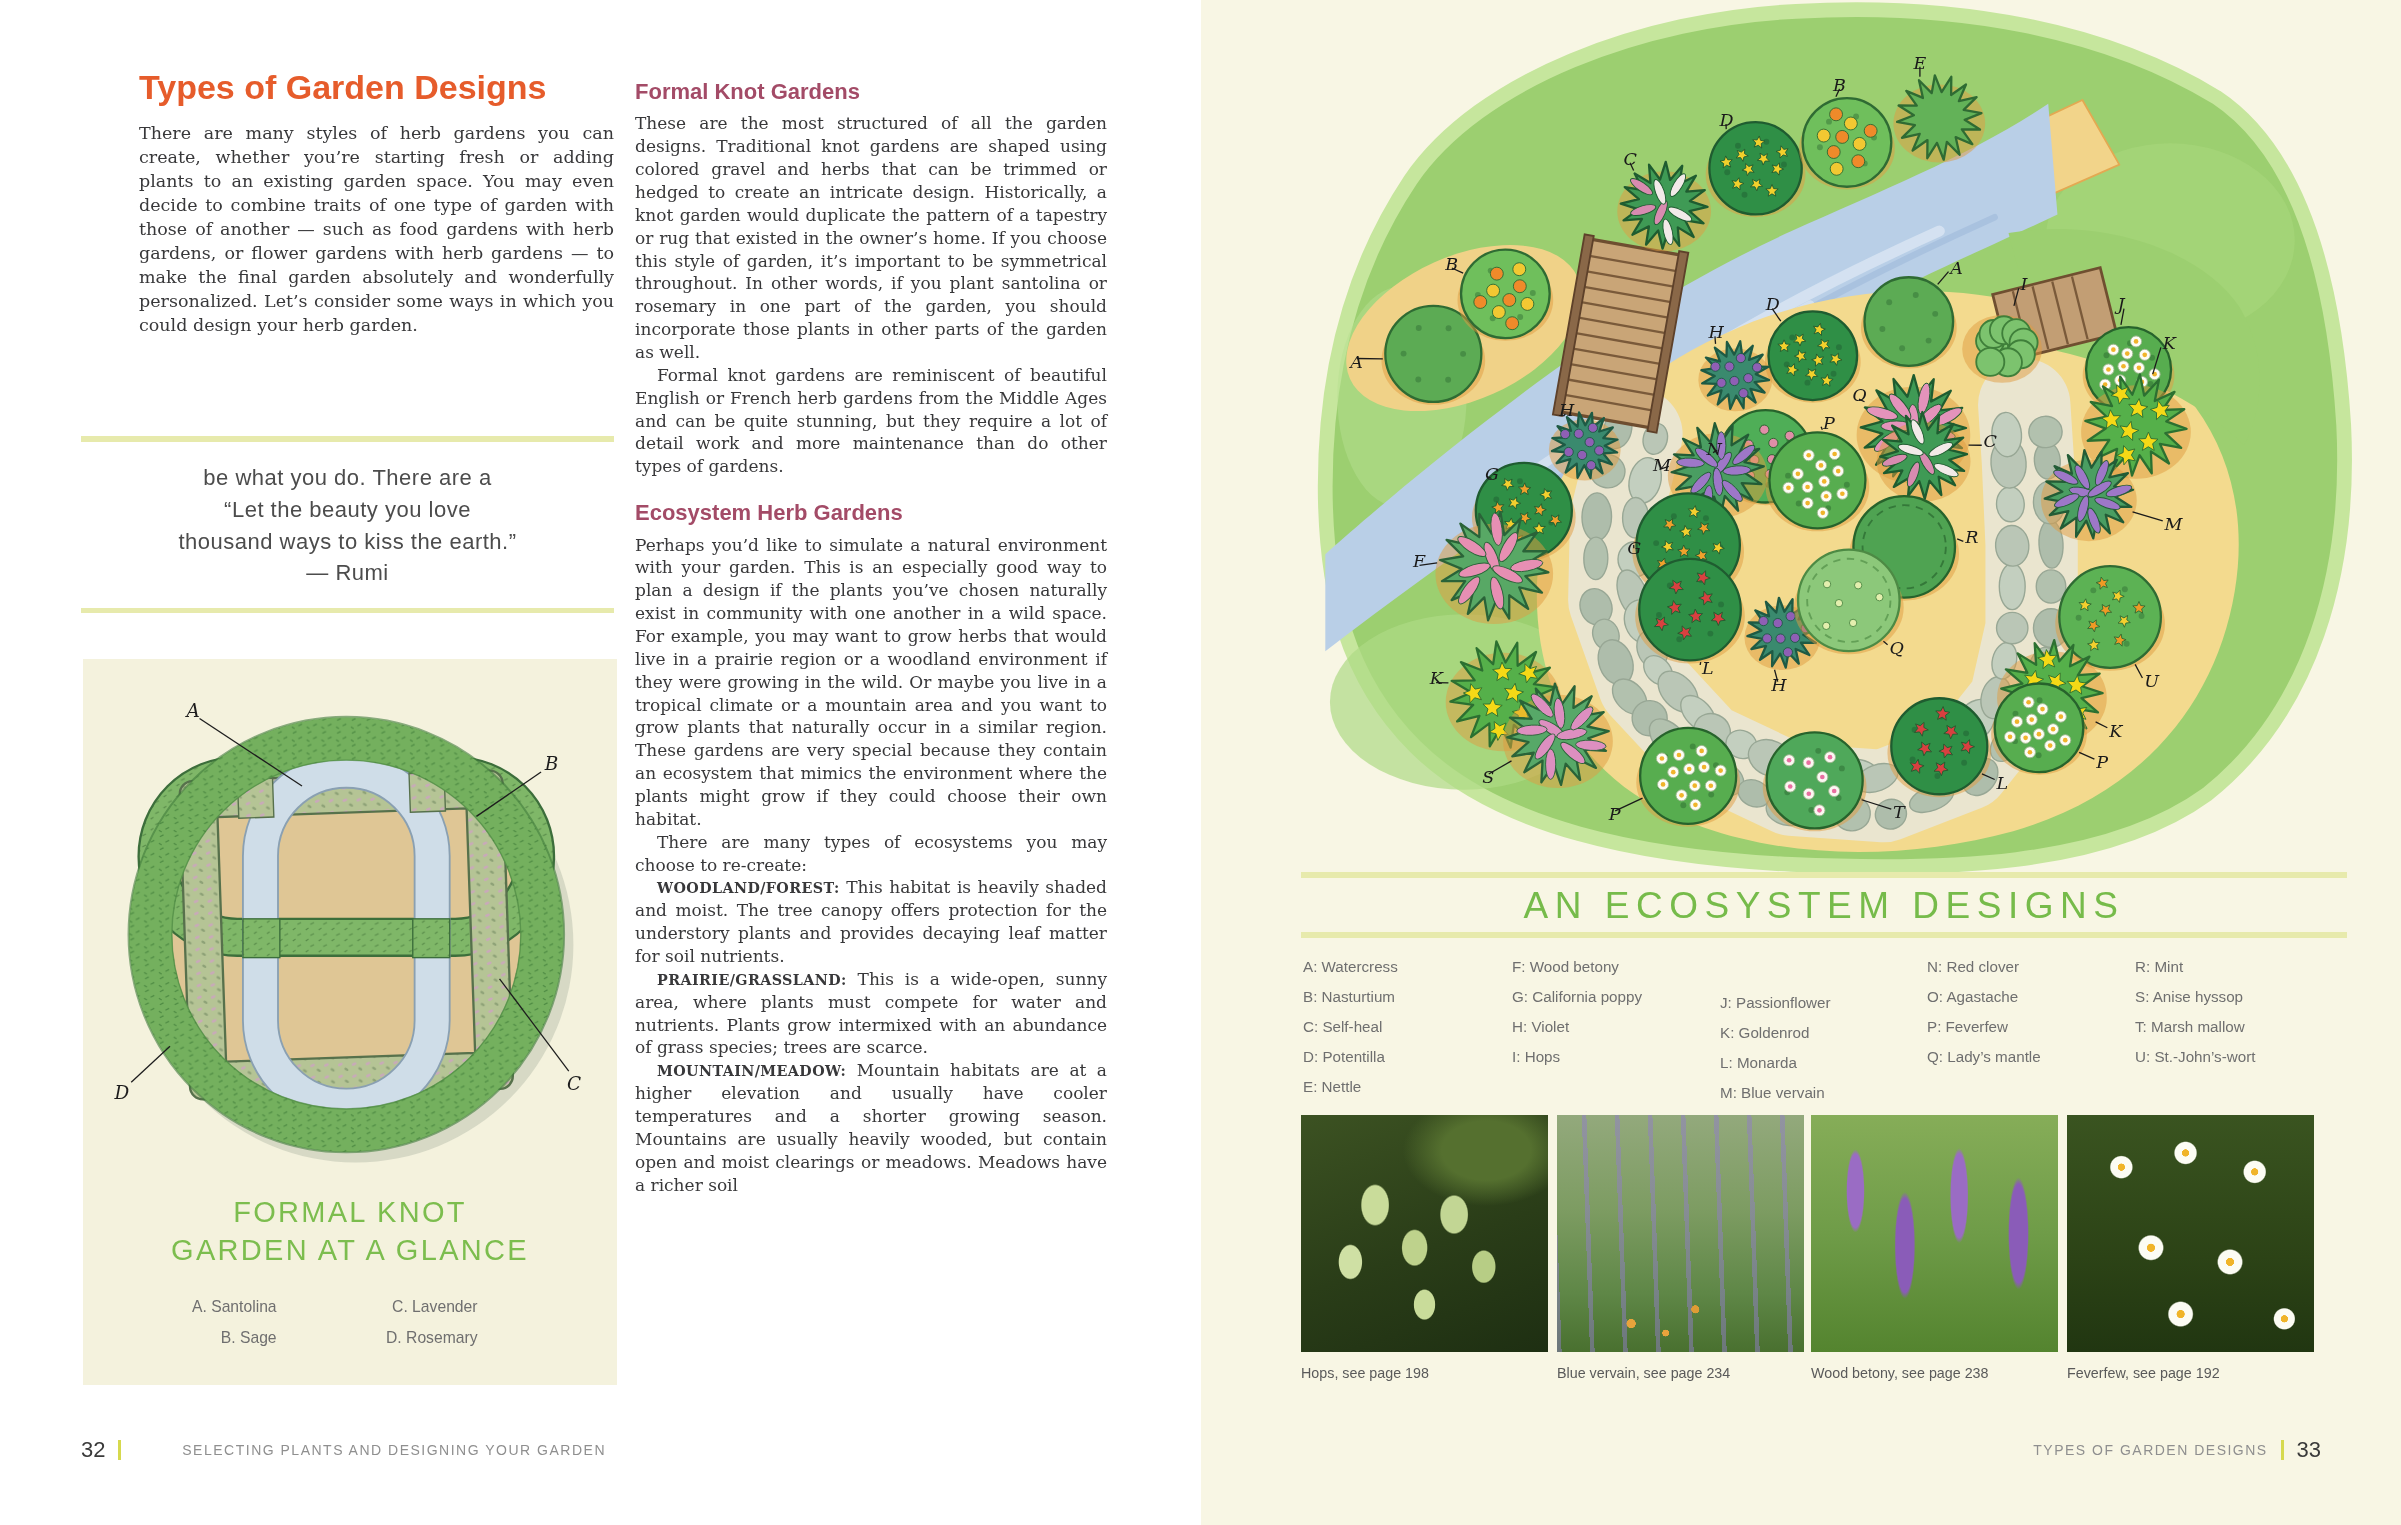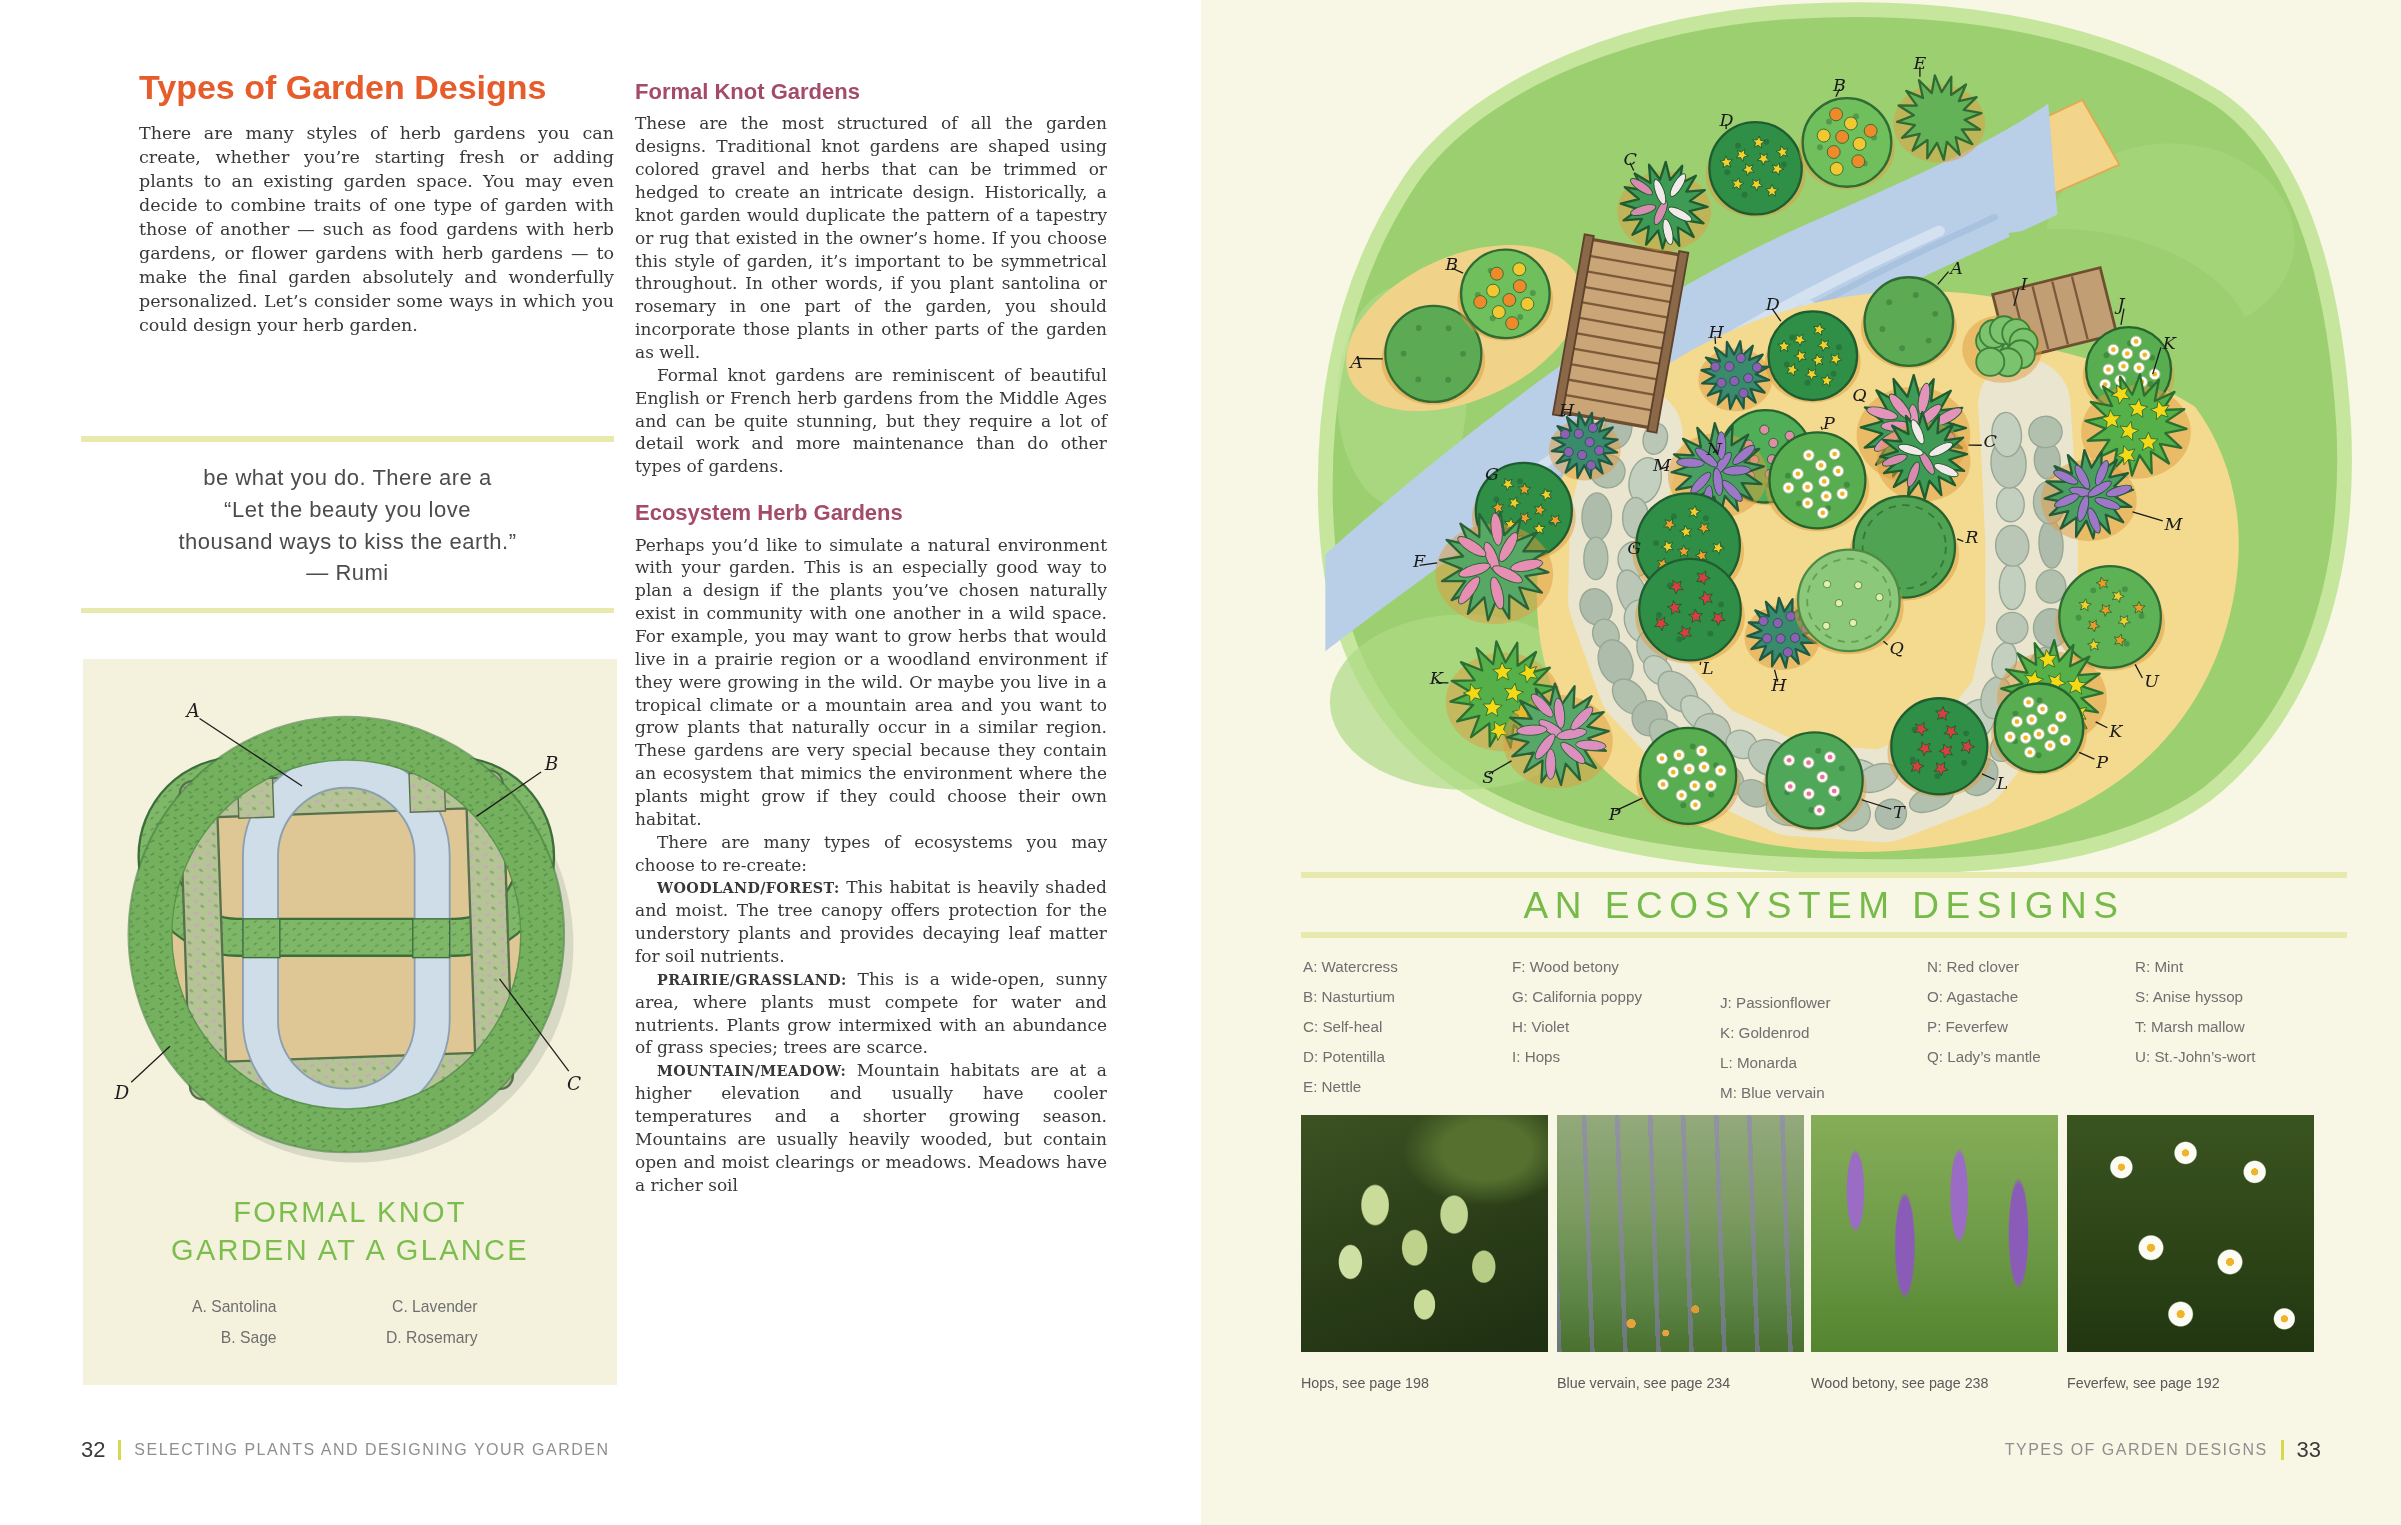--- a/index.html
+++ b/index.html
@@ -63,7 +63,7 @@
   .photo-row{position:absolute;left:100px;top:1115px;width:1047px;height:277px;}
   .photo-fig{position:absolute;top:0;width:247px;margin:0;}
   .photo{width:247px;height:237px;}
-  .photo-cap{margin-top:23px;font-family:"Liberation Sans",sans-serif;
+  .photo-cap{margin-top:13px;font-family:"Liberation Sans",sans-serif;
     font-size:14.3px;color:#5a5a5a;}
   .f0{left:0;} .f1{left:256px;} .f2{left:510px;} .f3{left:766px;}
 

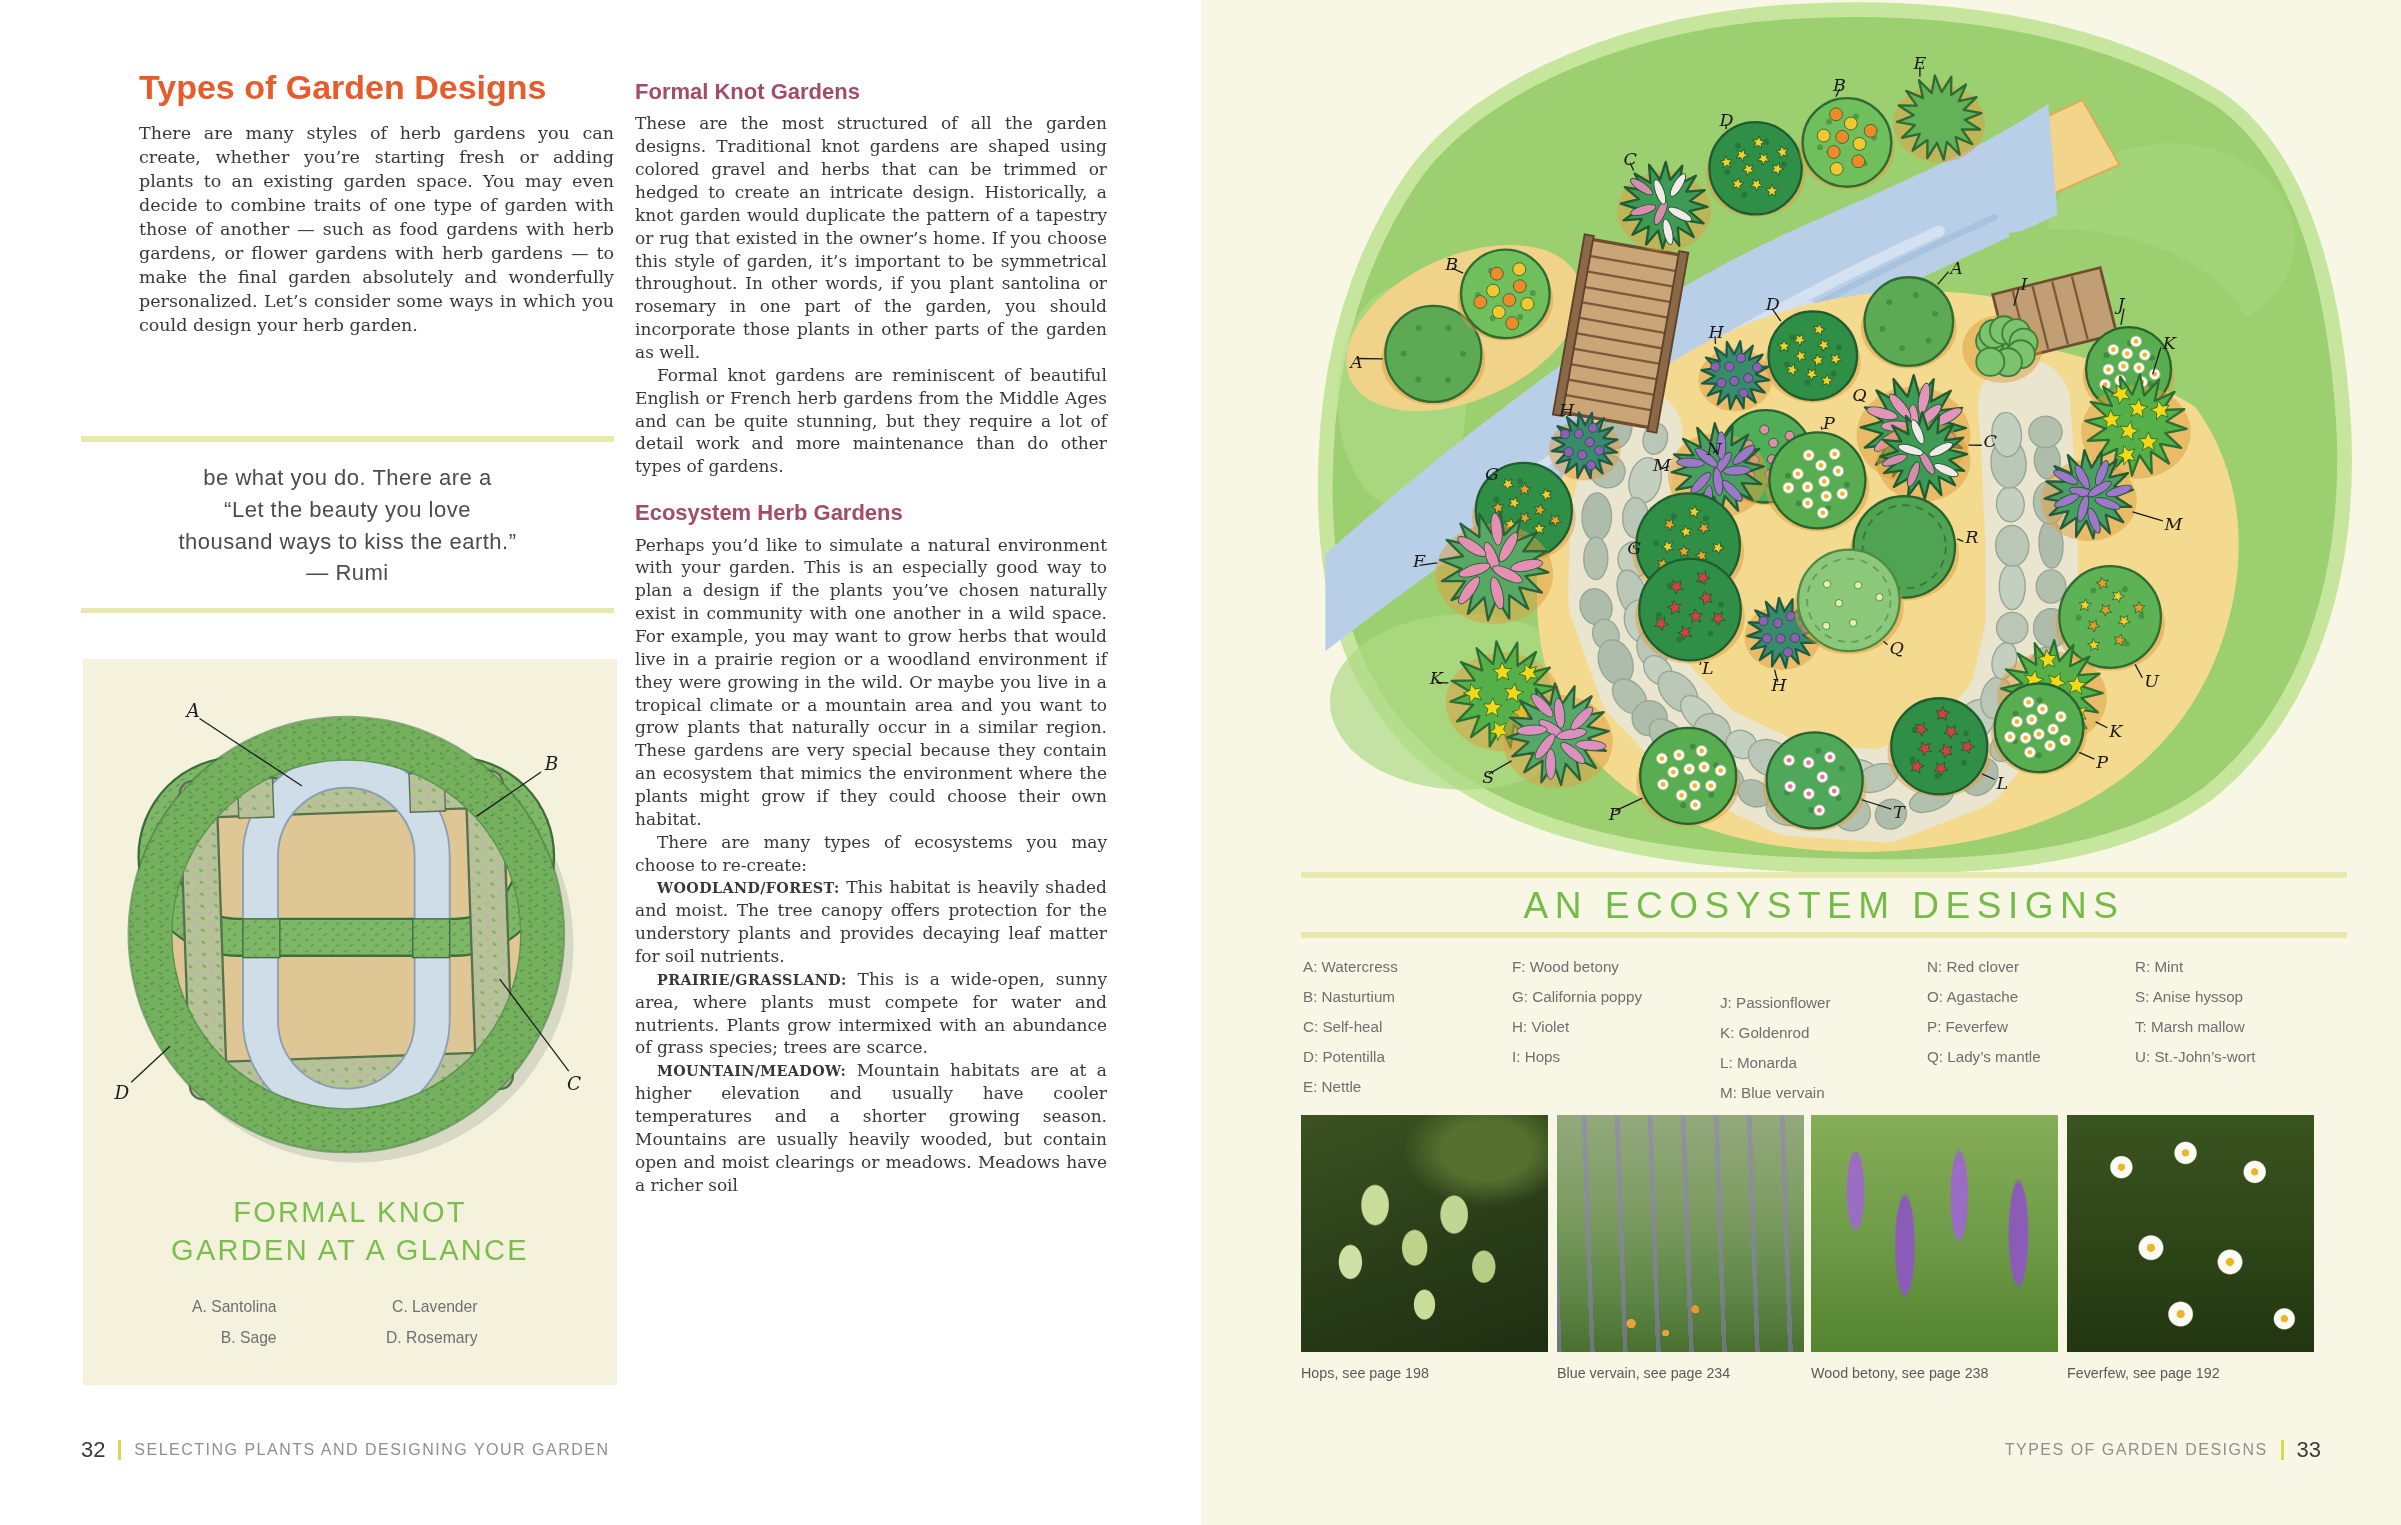--- a/index.html
+++ b/index.html
@@ -45,7 +45,7 @@
   .folio .num{font-size:22px;color:#3a3a3a;vertical-align:middle;}
   .folio .bar{display:inline-block;width:2.8px;height:20.3px;background:#d6d94e;
     margin:0 13px;vertical-align:middle;}
-  .folio .cap{font-size:16px;letter-spacing:1.5px;color:#8f8f8f;vertical-align:middle;}
+  .folio .cap{font-size:14px;letter-spacing:1.5px;color:#8f8f8f;vertical-align:middle;margin-left:48px;}
 
   
   .eco-art{position:absolute;left:92px;top:0;width:1071px;height:873px;}

